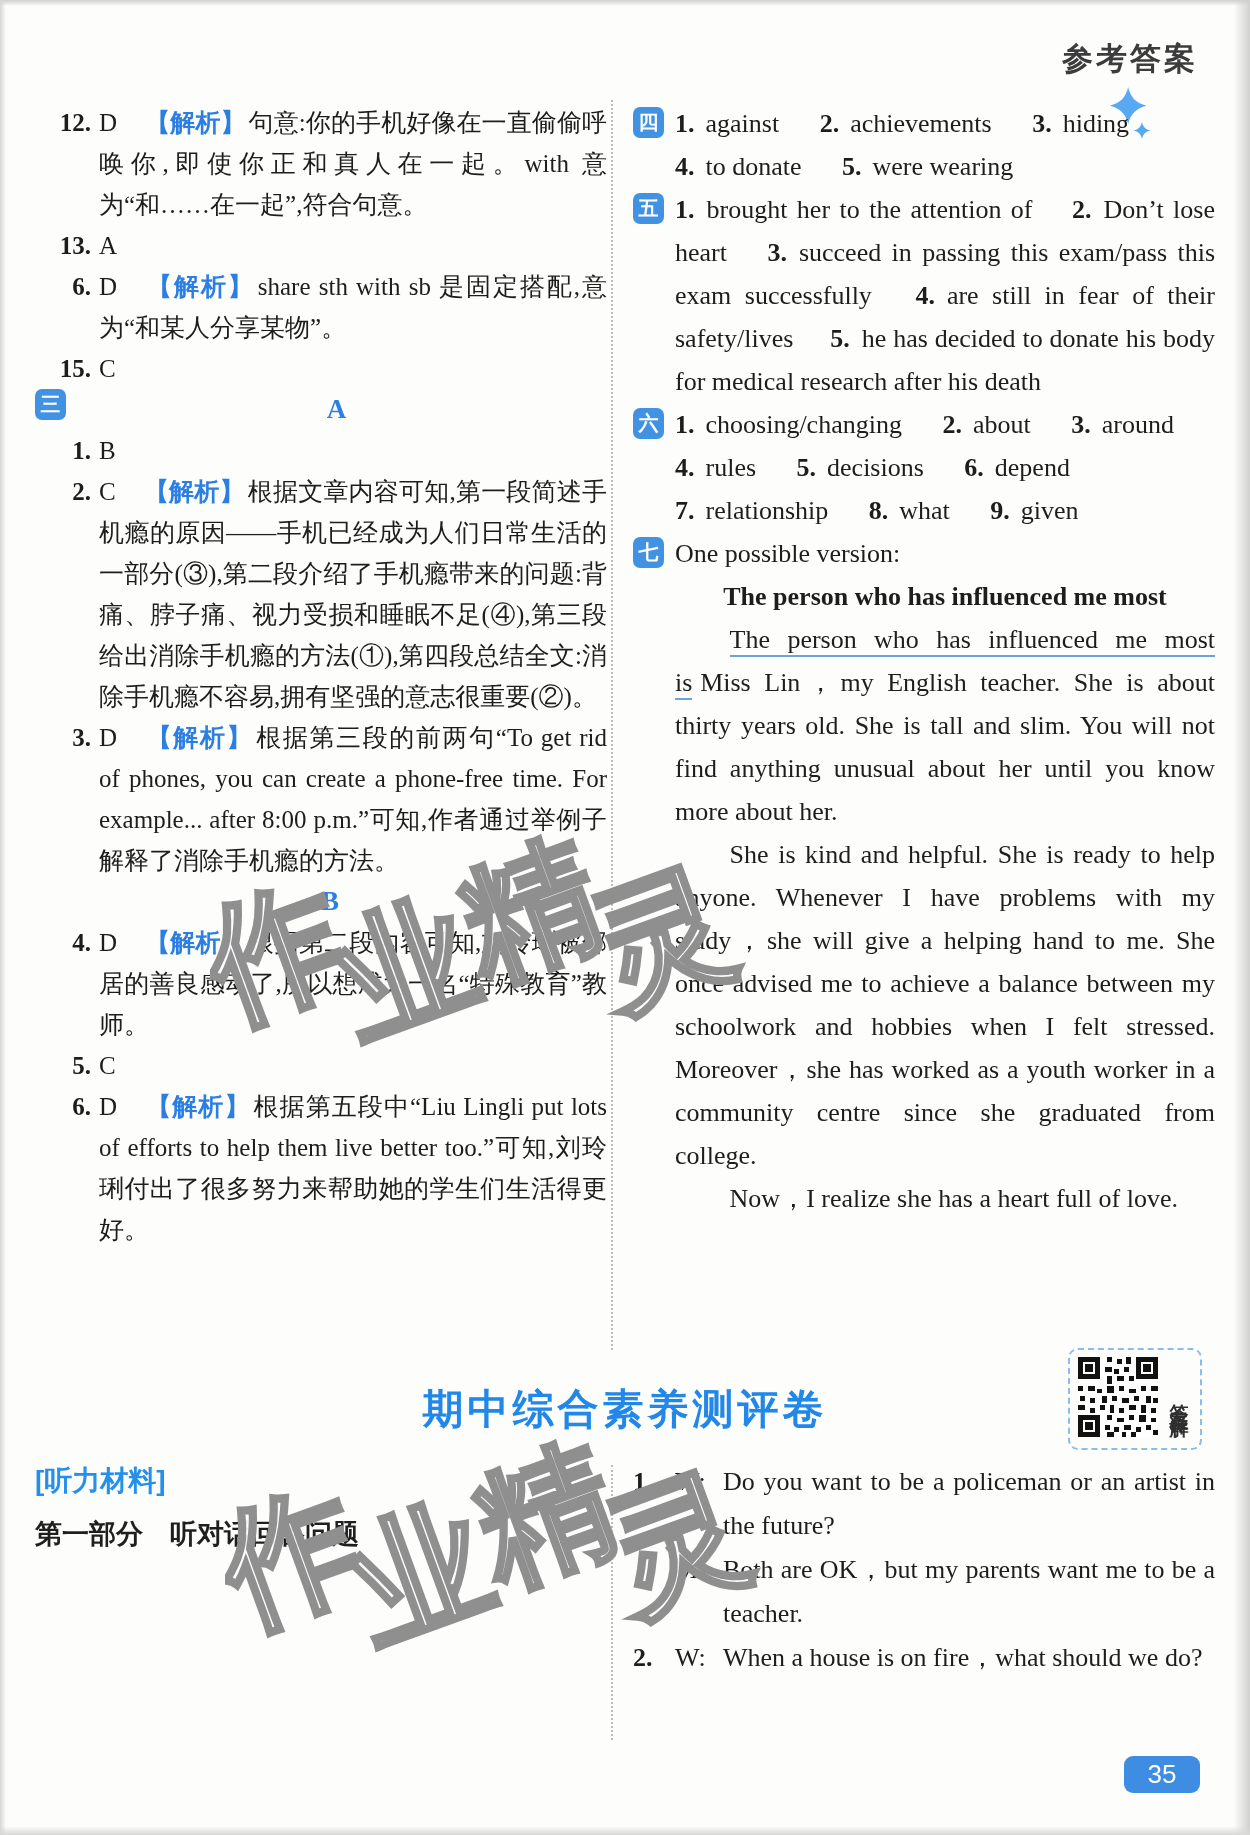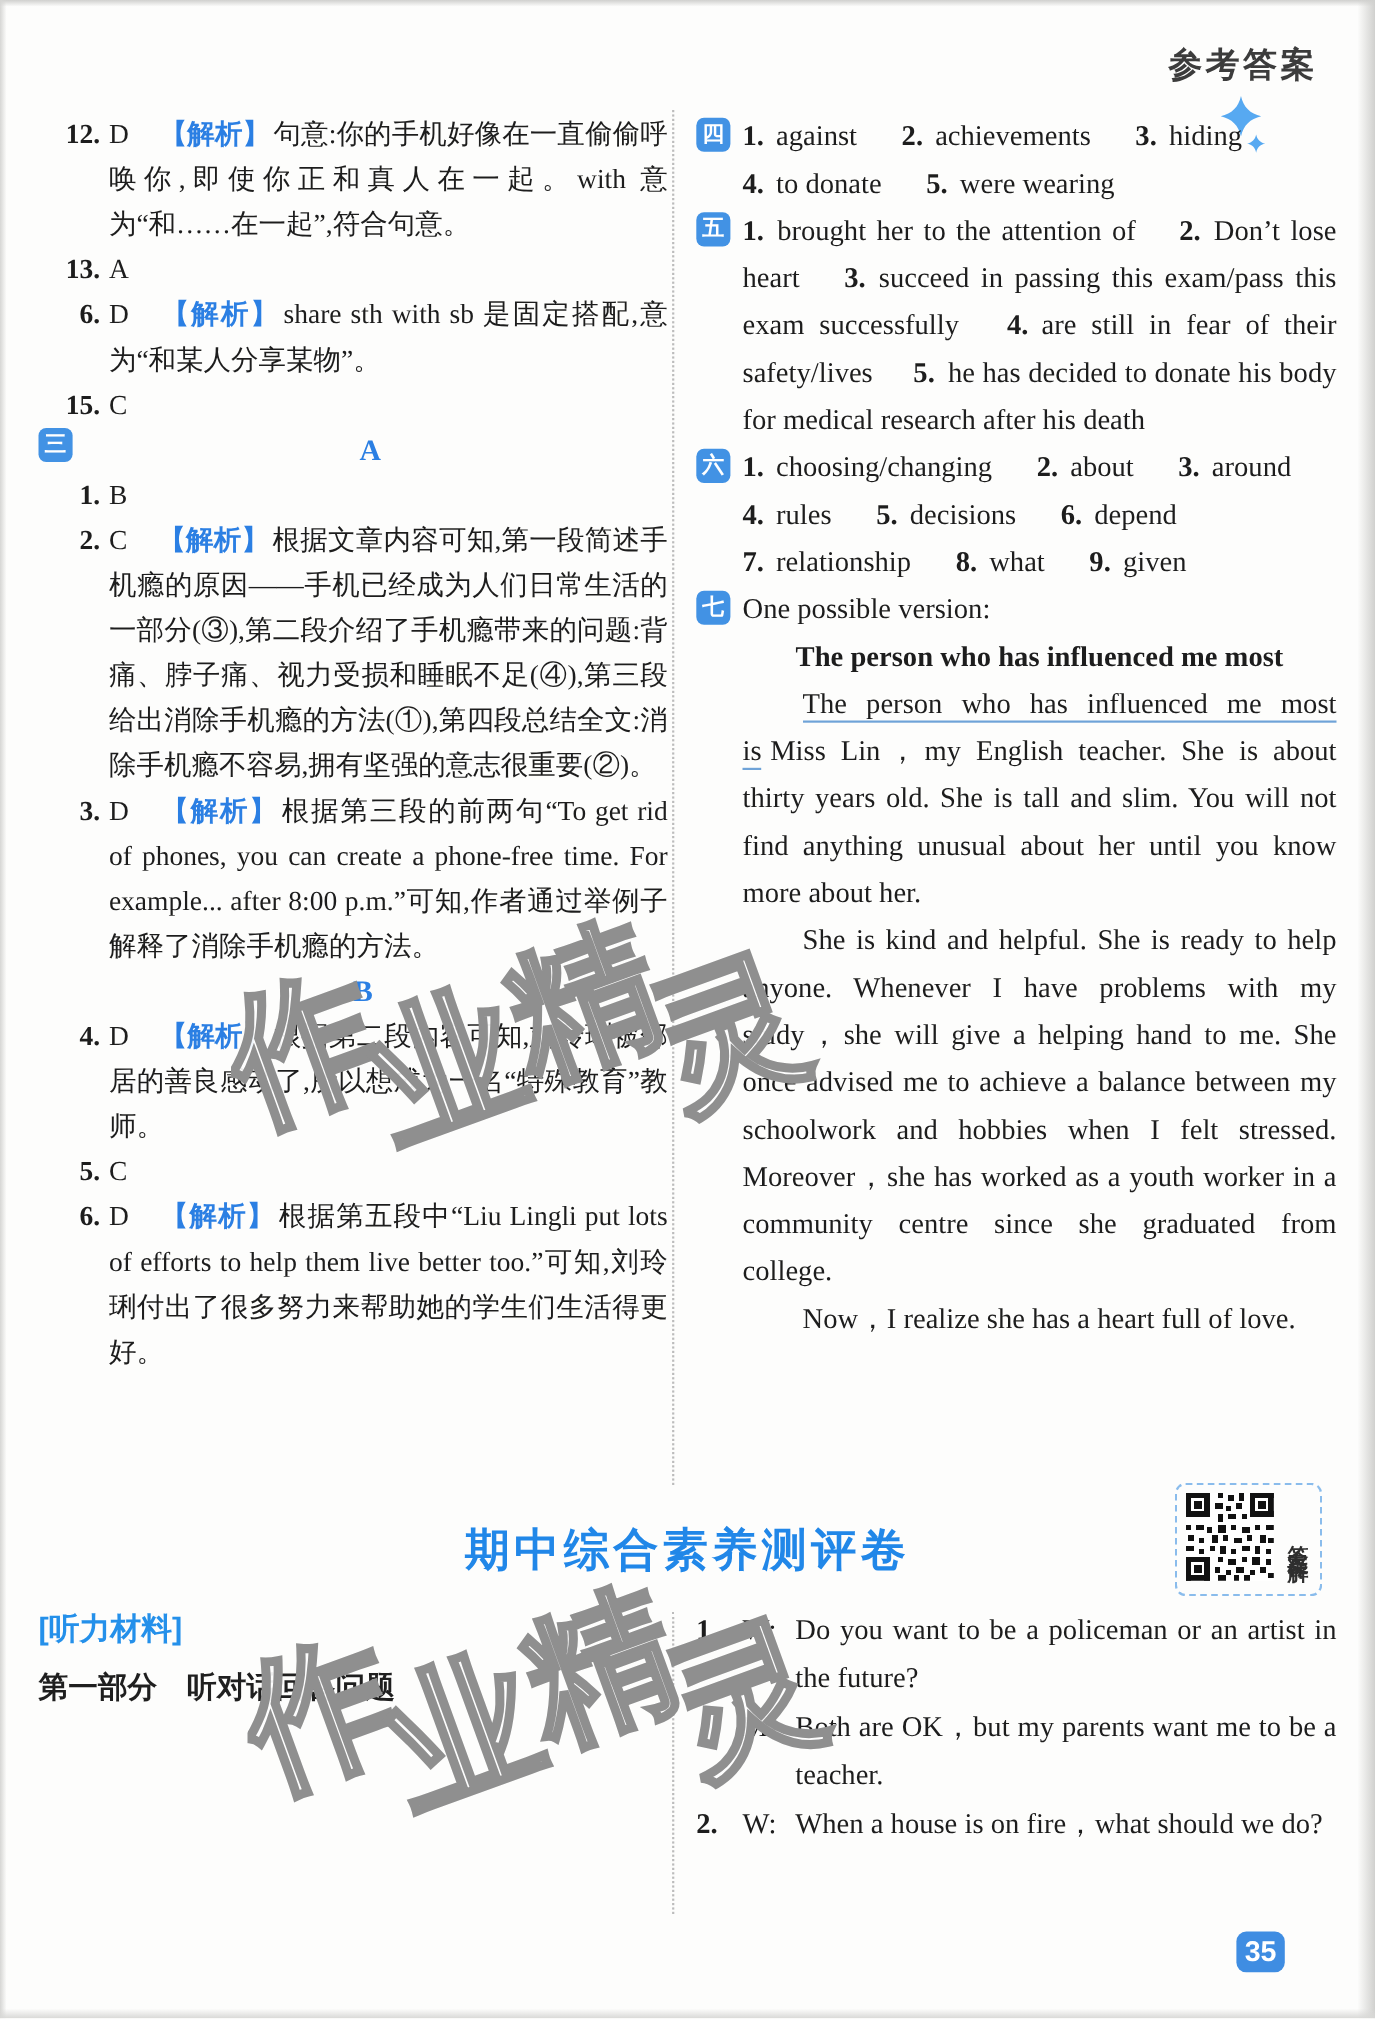--- a/index.html
+++ b/index.html
@@ -78,9 +78,9 @@
            font-size:19px;letter-spacing:5px;color:#2e2e2e;}
 
   
-  .pageno{position:absolute;left:1124px;top:1756px;width:44px;height:37px;background:#3f8de2;color:#fff;
+  .pageno{position:absolute;left:1124px;top:1756px;width:76px;height:37px;background:#3f8de2;color:#fff;
           border-radius:9px;display:flex;align-items:center;justify-content:center;
-          font-family:"Liberation Sans",sans-serif;font-weight:700;font-size:26px;}
+          font-family:"Liberation Sans",sans-serif;font-weight:400;font-size:26px;}
 
   
   .wm{position:absolute;z-index:6;pointer-events:none;}

